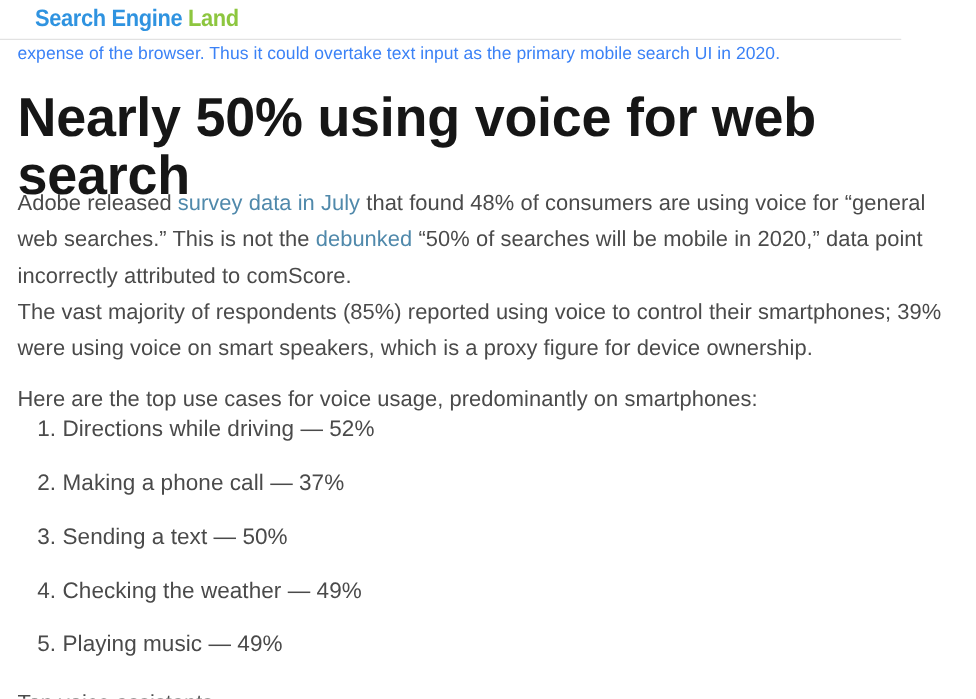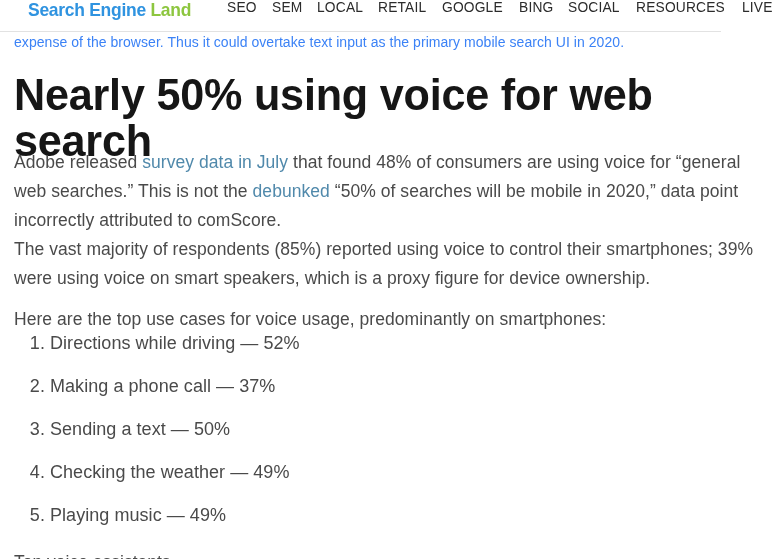--- a/index.html
+++ b/index.html
@@ -25,7 +25,7 @@
     background: #ffffff;
     border-bottom: 1px solid #e2e2e2;
     display: flex;
-    align-items: flex-start;
+    align-items: center;
     z-index: 20;
     box-sizing: border-box;
   }

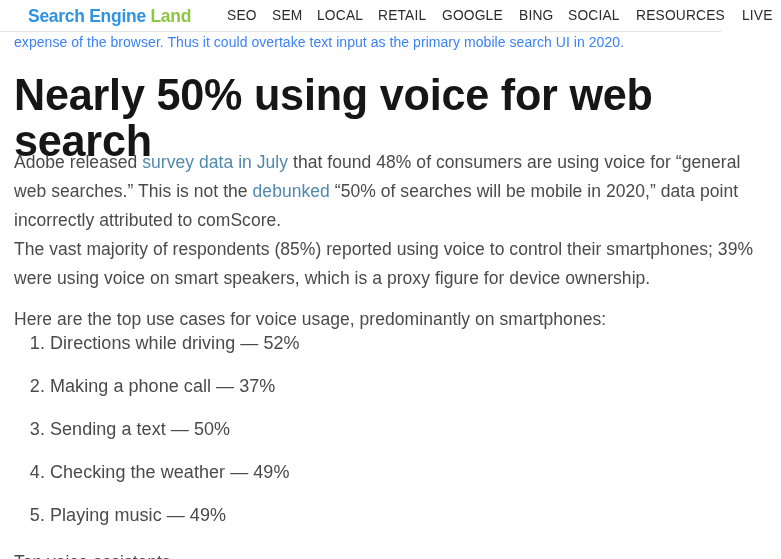--- a/index.html
+++ b/index.html
@@ -197,18 +197,6 @@
     <span class="lw3">Land</span>
   </div>
 
-  <nav class="main-nav">
-    <a class="nav-item">SEO</a>
-    <a class="nav-item">SEM</a>
-    <a class="nav-item">LOCAL</a>
-    <a class="nav-item">RETAIL</a>
-    <a class="nav-item">GOOGLE</a>
-    <a class="nav-item">BING</a>
-    <a class="nav-item">SOCIAL</a>
-    <a class="nav-item">RESOURCES</a>
-    <a class="nav-item">LIVE</a>
-
-  </nav>
 
 </div>
 

